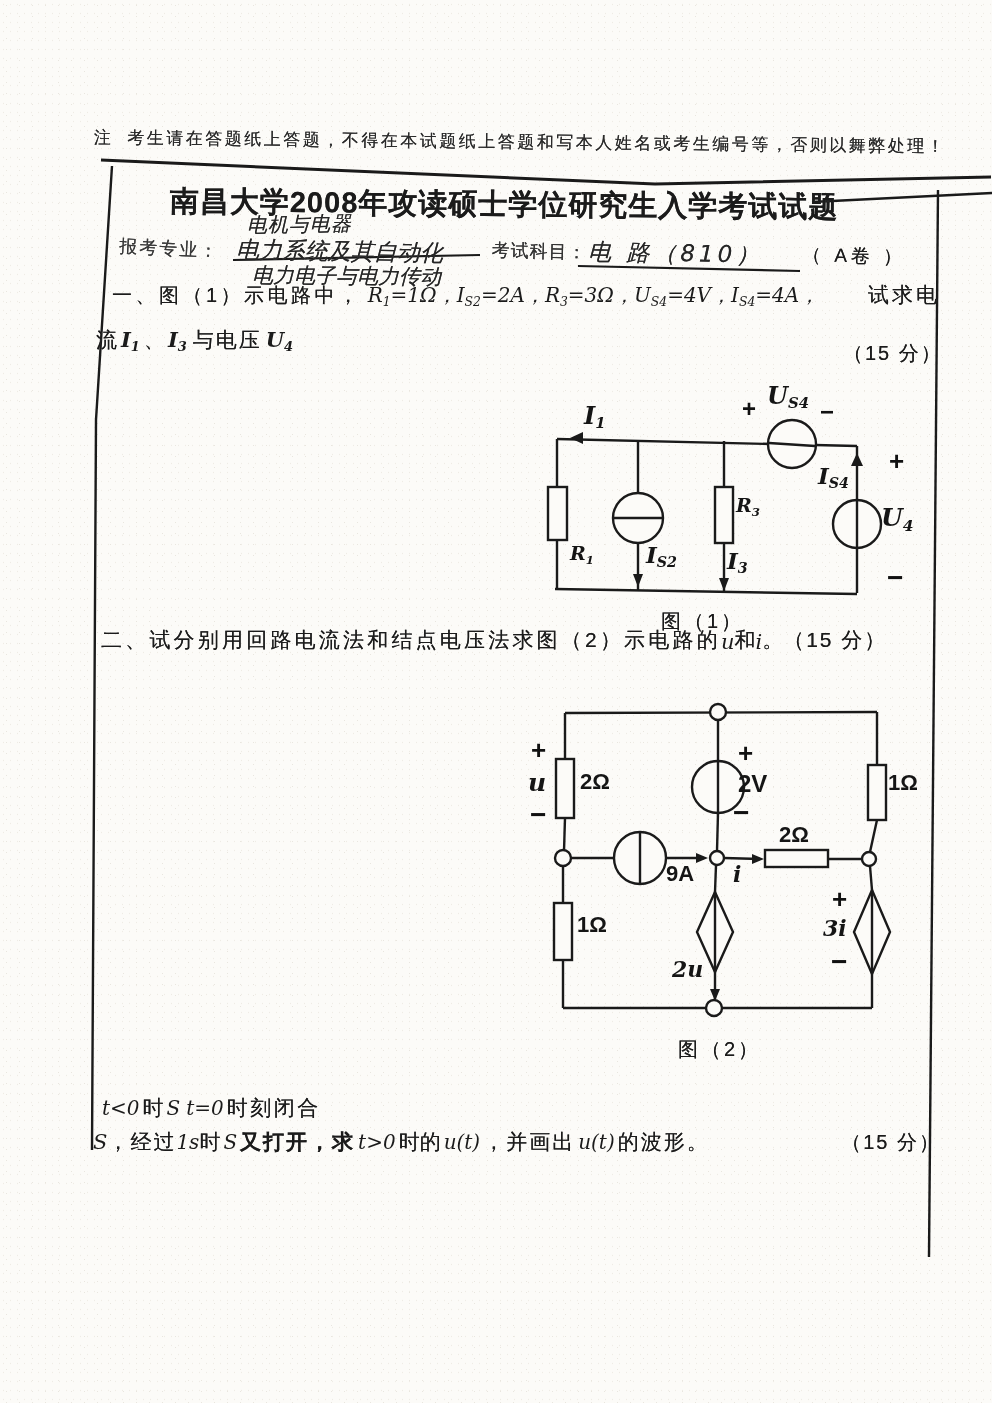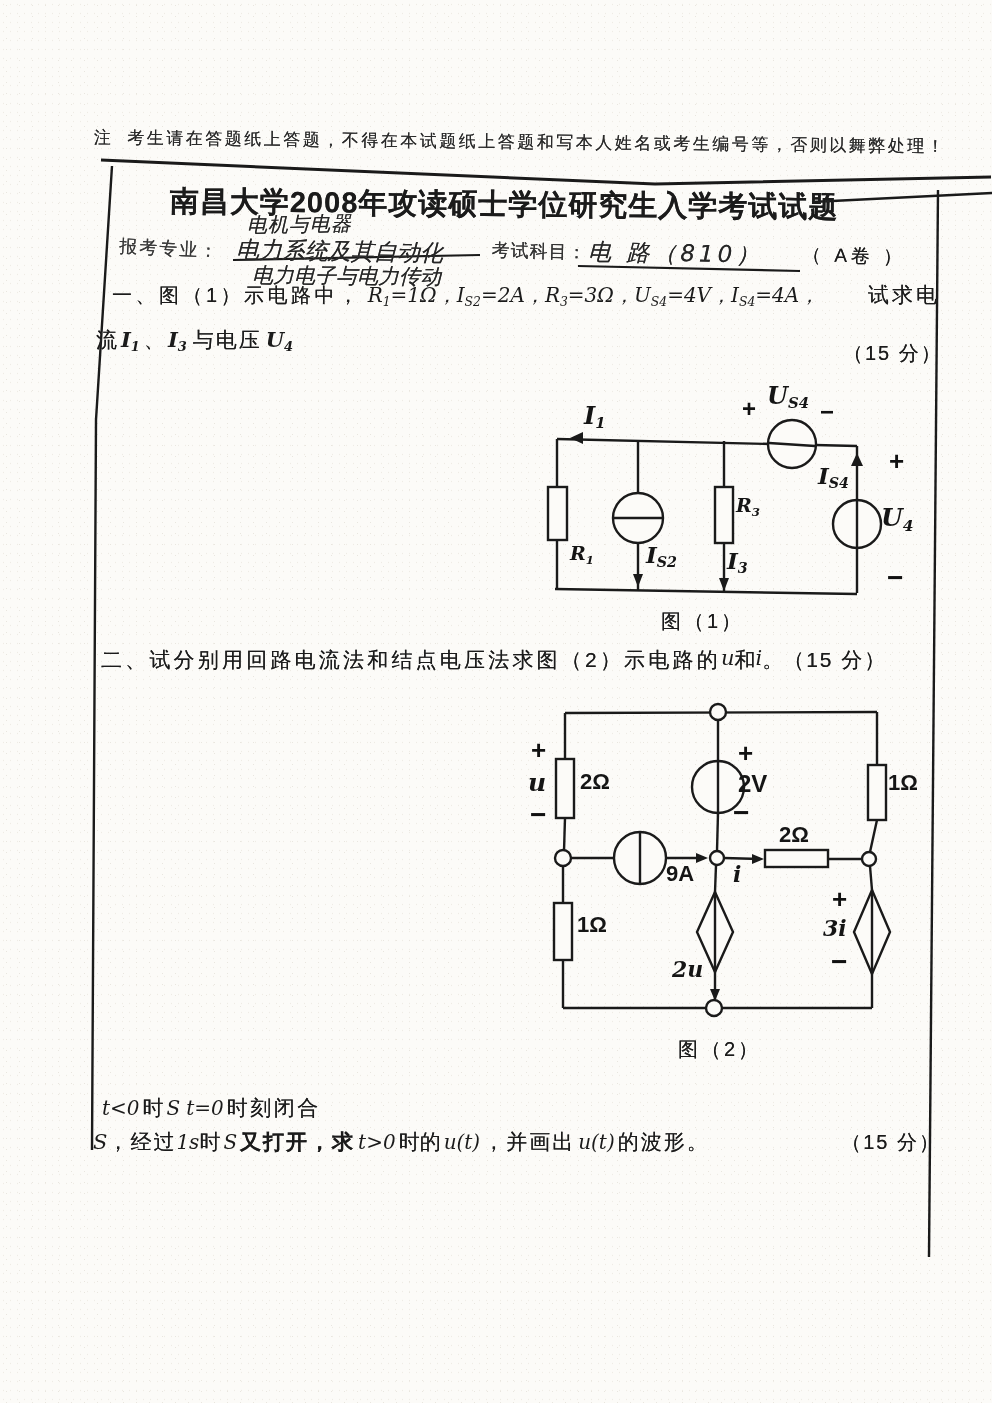--- a/index.html
+++ b/index.html
@@ -164,7 +164,7 @@
 <div class="abs sign" style="left:887px;top:562px;font-size:28px;">−</div>
 <div class="abs print" style="left:661px;top:608px;font-size:20px;letter-spacing:3px;">图（1）</div>
 
-<div class="abs" style="left:101px;top:646px;width:854px;display:flex;align-items:flex-start;">
+<div class="abs" style="left:101px;top:626px;width:854px;display:flex;align-items:flex-end;">
   <span class="print" style="font-size:21px;letter-spacing:3.2px;">二、试分别用回路电流法和结点电压法求图（2）示电路的</span>
   <span class="v" style="font-size:21px;">u</span>
   <span class="print" style="font-size:21px;">和</span>

